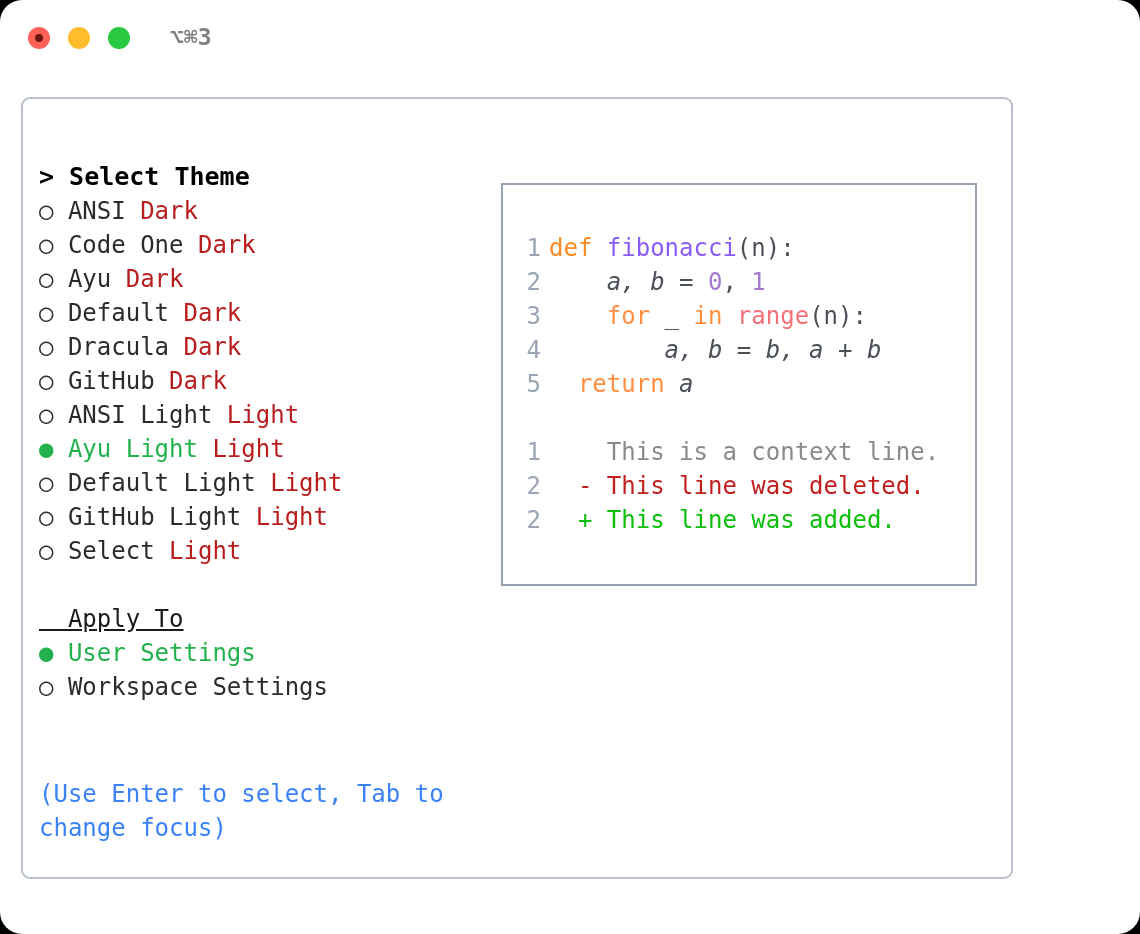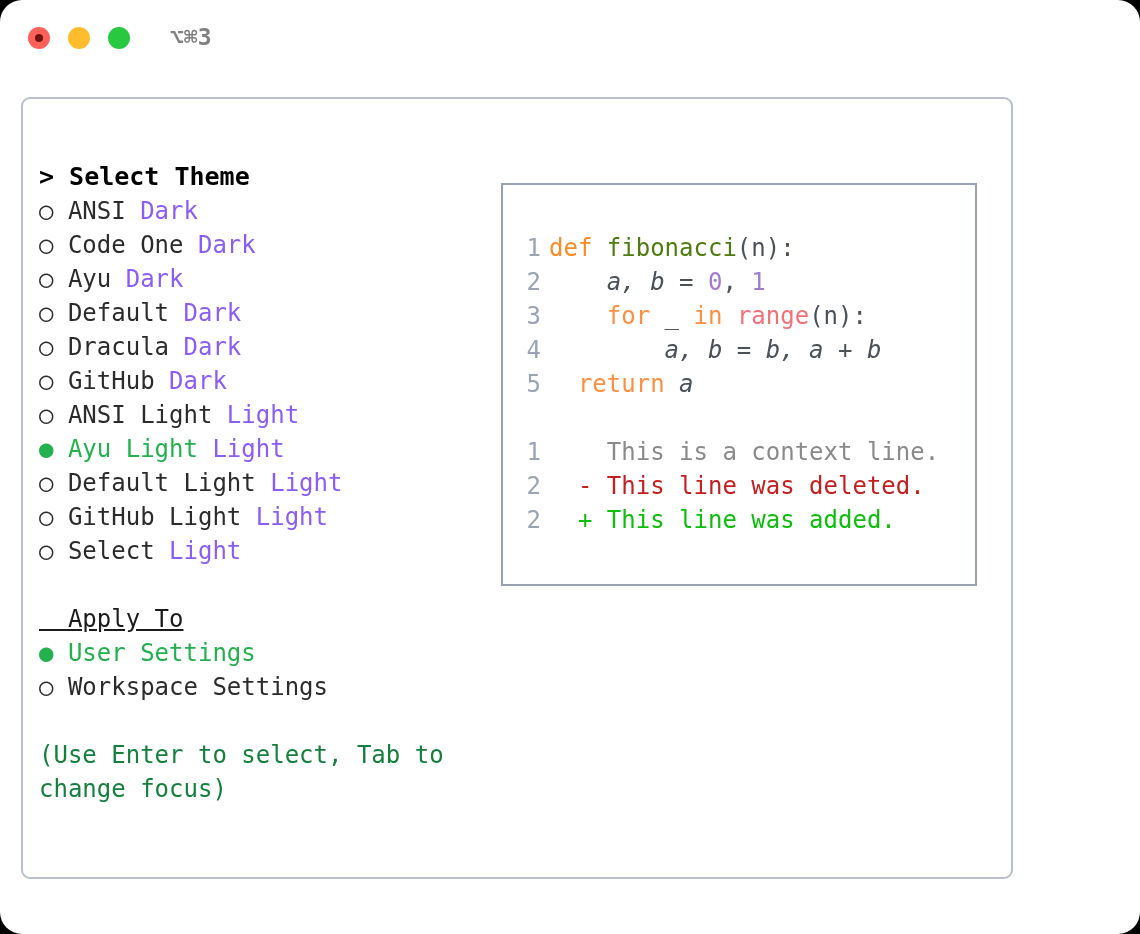--- a/index.html
+++ b/index.html
@@ -115,7 +115,7 @@
   .opt .marker { display: inline; }
   .opt.selected { color: #22b14c; }
   .opt.selected .marker { color: #22b14c; }
-  .opt .variant { color: #8b5cf6; }
+  .opt .variant { color: #b91c1c; }
 
   .apply-header {
     font-family: "DejaVu Sans Mono", monospace;

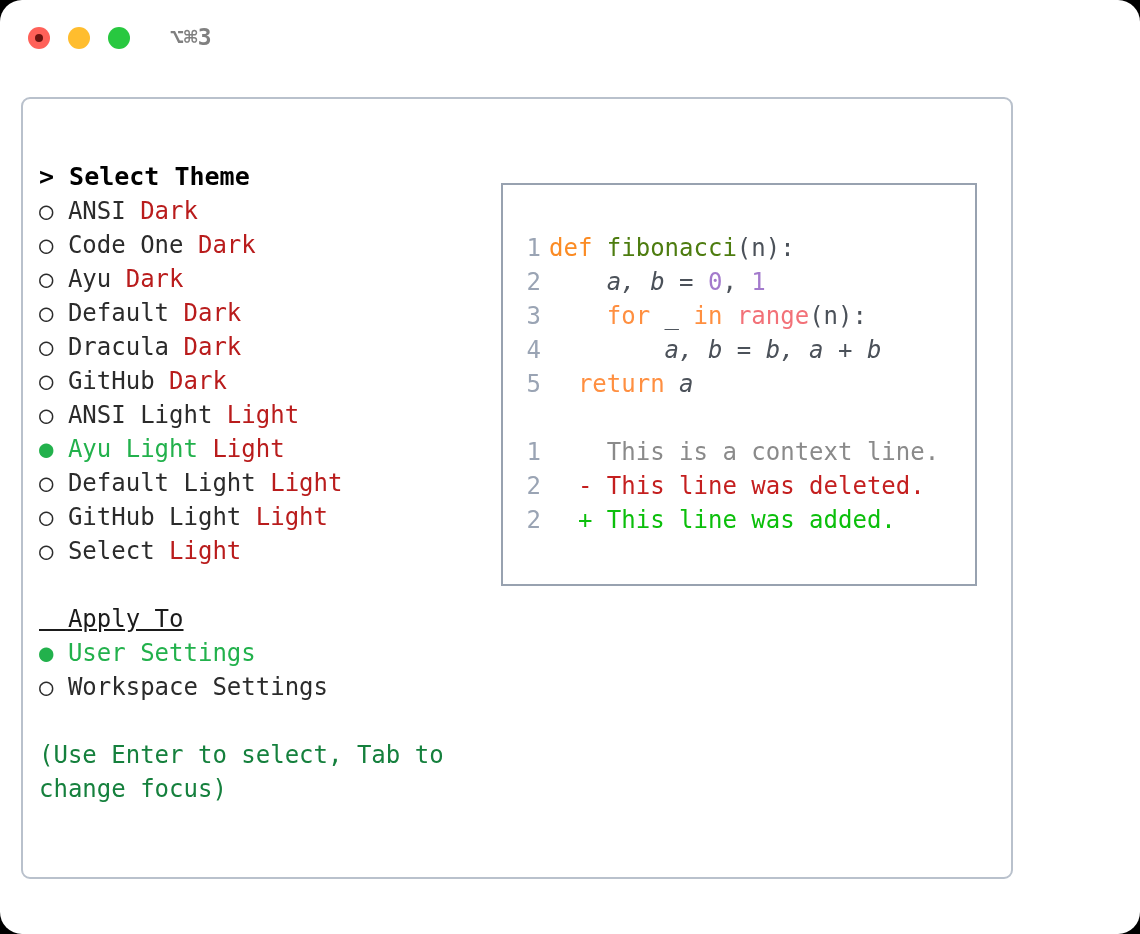--- a/index.html
+++ b/index.html
@@ -178,7 +178,7 @@
   }
   .kw   { color: #fb8b24; }
   .kw2  { color: #ff8f40; }
-  .fn   { color: #4d7c0f; margin-top: 33px; }
+  .fn   { color: #8b5cf6; margin-top: 33px; }
   .num  { color: #a37acc; }
   .bi   { color: #f27178; text-align: right; }
   .var  { color: #4b5159; font-style: italic; }

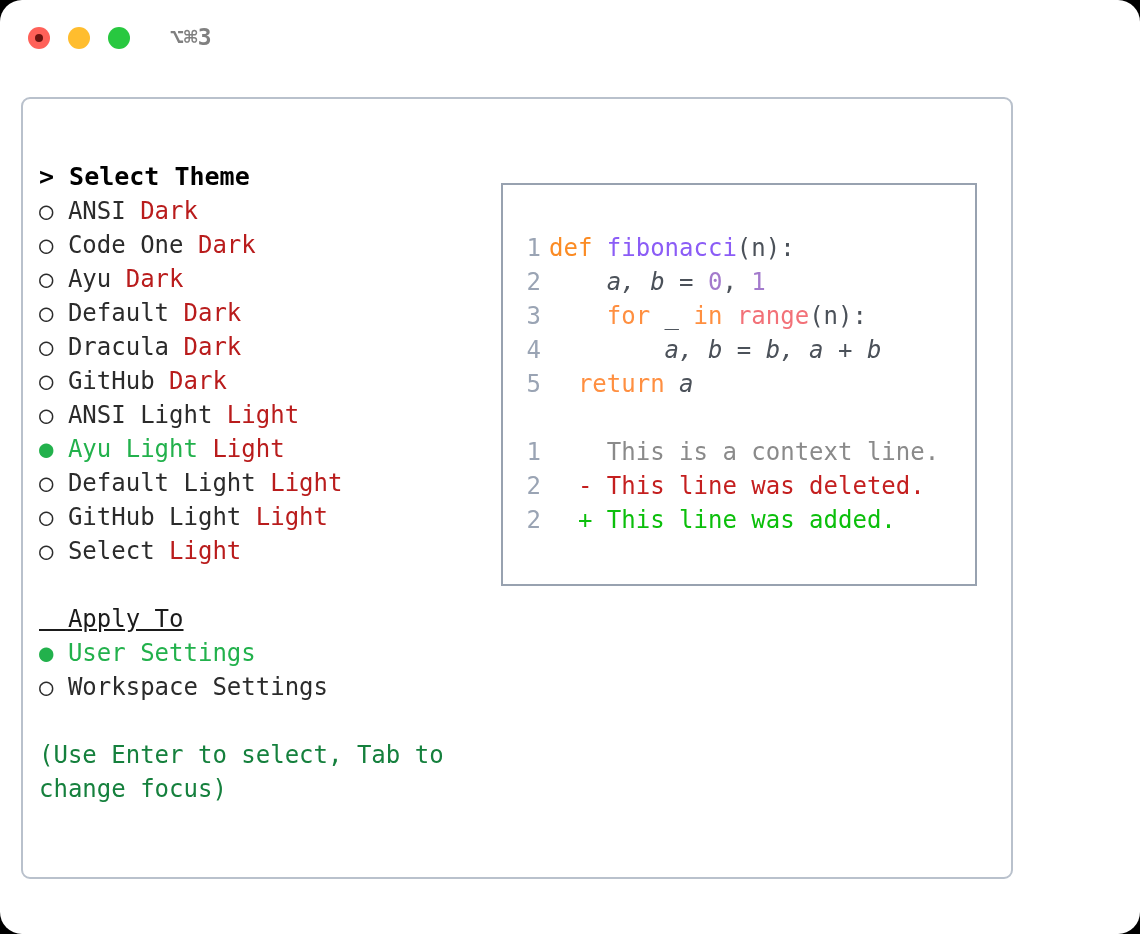--- a/index.html
+++ b/index.html
@@ -133,9 +133,10 @@
     font-family: "DejaVu Sans Mono", monospace;
     font-size: 24px;
     line-height: 34px;
-    color: #15803d;
+    color: #3b82f6;
     width: 410px;
     white-space: pre-wrap;
+    margin-top: 39px;
   }
 
   

